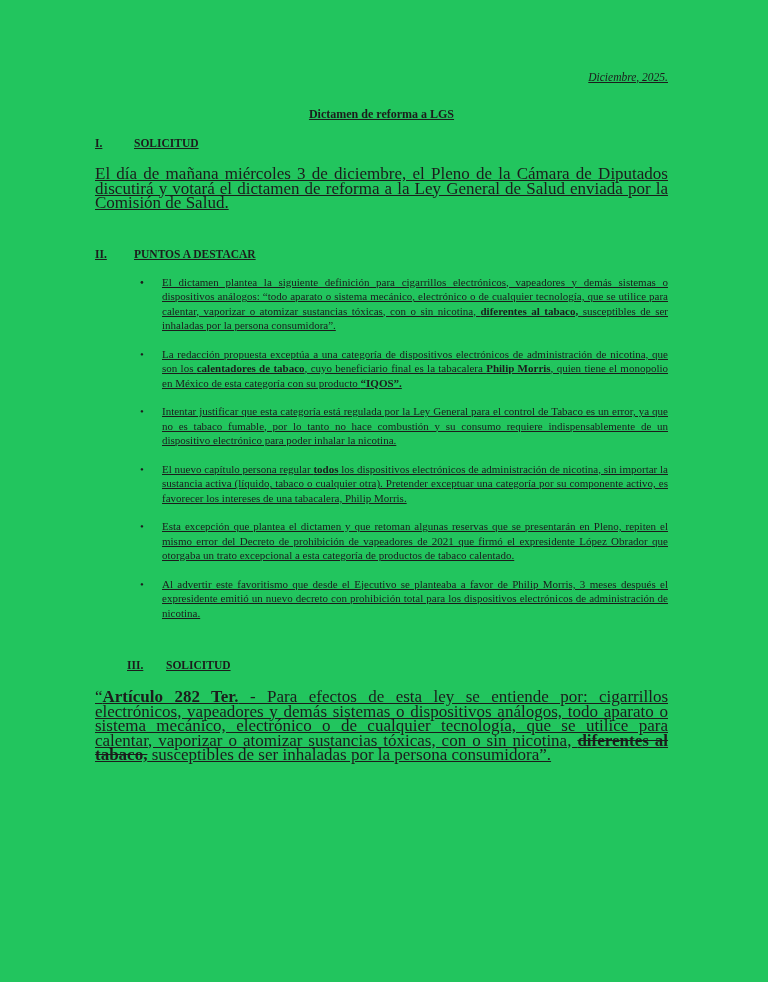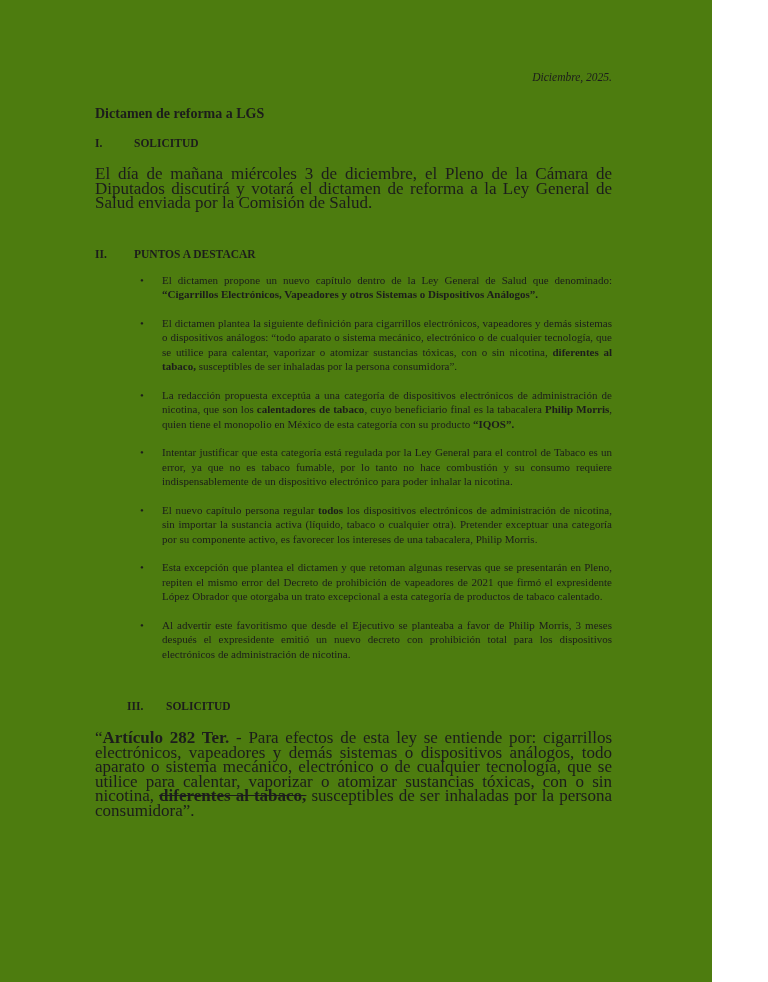--- a/index.html
+++ b/index.html
@@ -16,10 +16,11 @@
   }
   .page {
     box-sizing: border-box;
-    width: 712px;
+    width: 768px;
     height: 982px;
     padding: 70px 100px 40px 95px;
-    background: #4d7c0f;
+    background: #22c55e;
+    text-decoration: underline;
   }
   .doc-date {
     text-align: right;

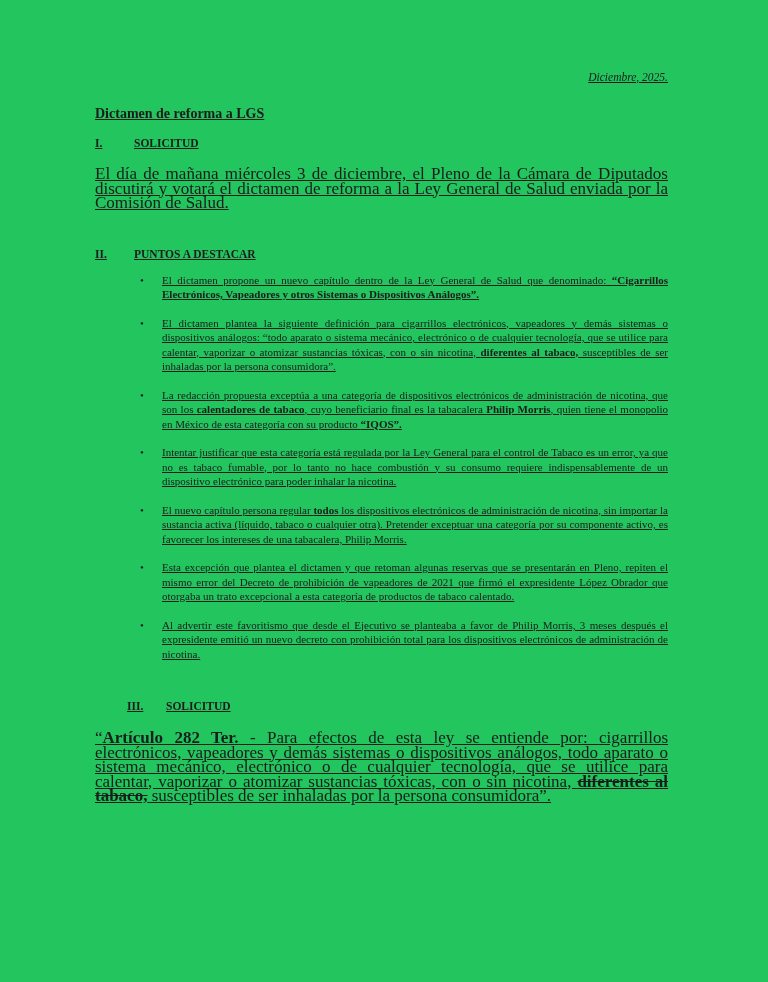--- a/index.html
+++ b/index.html
@@ -30,8 +30,9 @@
     margin-bottom: 23px;
   }
   .doc-title {
+    text-align: center;
     font-weight: bold;
-    font-size: 14px;
+    font-size: 12px;
     line-height: 14px;
     margin-bottom: 15px;
   }

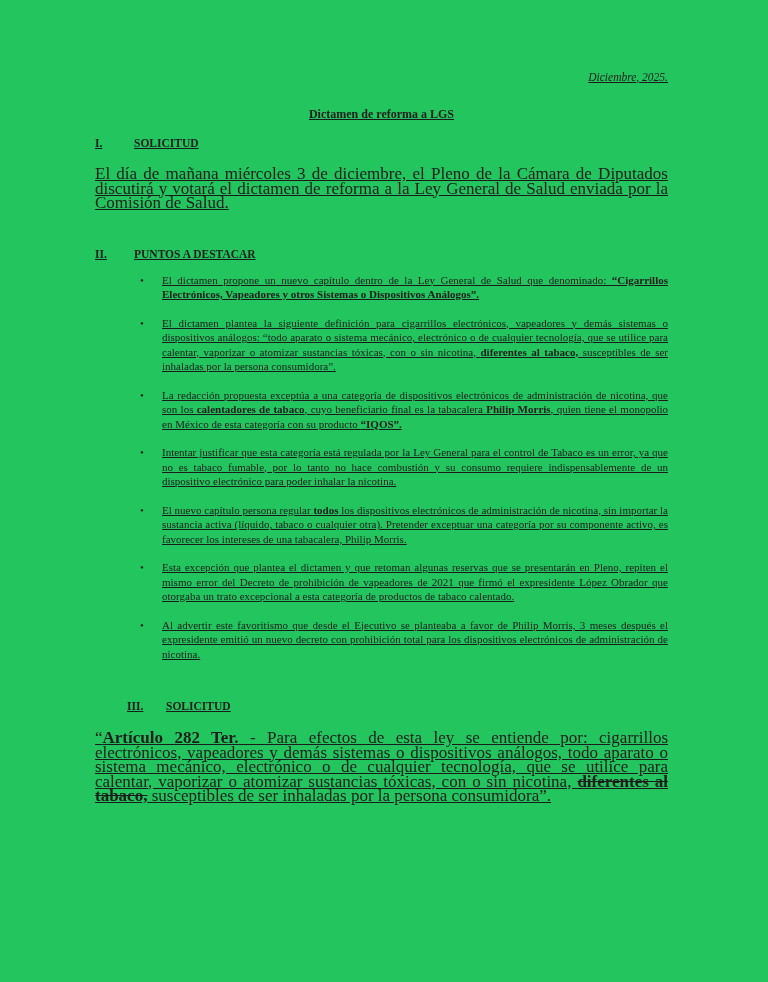--- a/index.html
+++ b/index.html
@@ -100,7 +100,6 @@
   <ul class="bullets">
     <li>
       <span class="marker">•</span>
-      <span><span>El dictamen propone un nuevo capítulo dentro de la Ley General de Salud que denominado: </span><span class="b">“Cigarrillos Electrónicos, Vapeadores y otros Sistemas o Dispositivos Análogos”.</span></span>
     </li>
     <li>
       <span class="marker">•</span>

